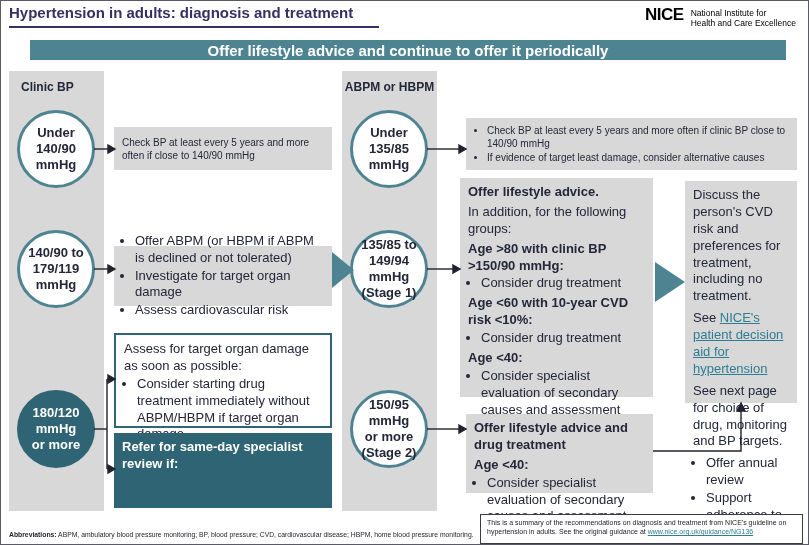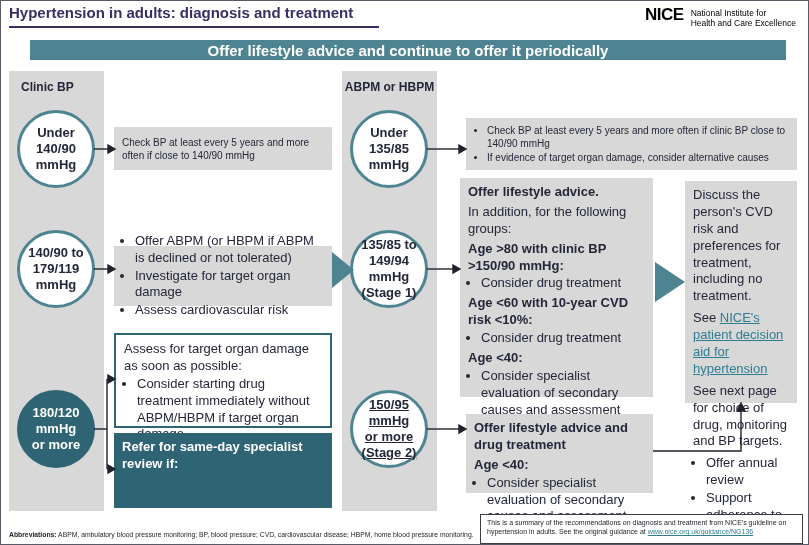--- a/index.html
+++ b/index.html
@@ -141,7 +141,7 @@
   <div class="box normal-box">
     <ul>
       <li>Check BP at least every 5 years and more often if clinic BP close to 140/90 mmHg</li>
-      <li>If evidence of target organ damage, consider alternative causes</li>
+      <li>If evidence of target least damage, consider alternative causes</li>
     </ul>
   </div>
 

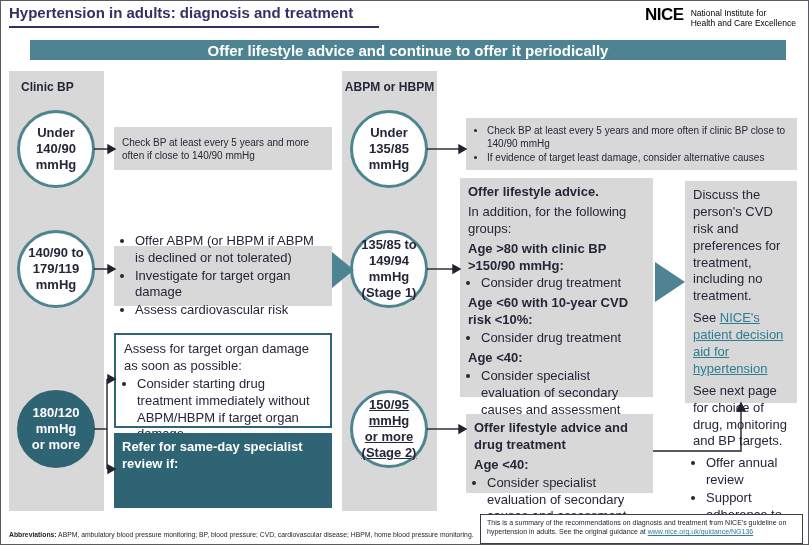--- a/index.html
+++ b/index.html
@@ -107,7 +107,7 @@
     <span>149/94 mmHg</span>
     <span>(Stage 1)</span>
   </div>
-  <div class="circle" style="left:349px;top:389px;text-decoration:underline;">
+  <div class="circle" style="left:349px;top:389px;">
     <span>150/95 mmHg</span>
     <span>or more</span>
     <span>(Stage 2)</span>

